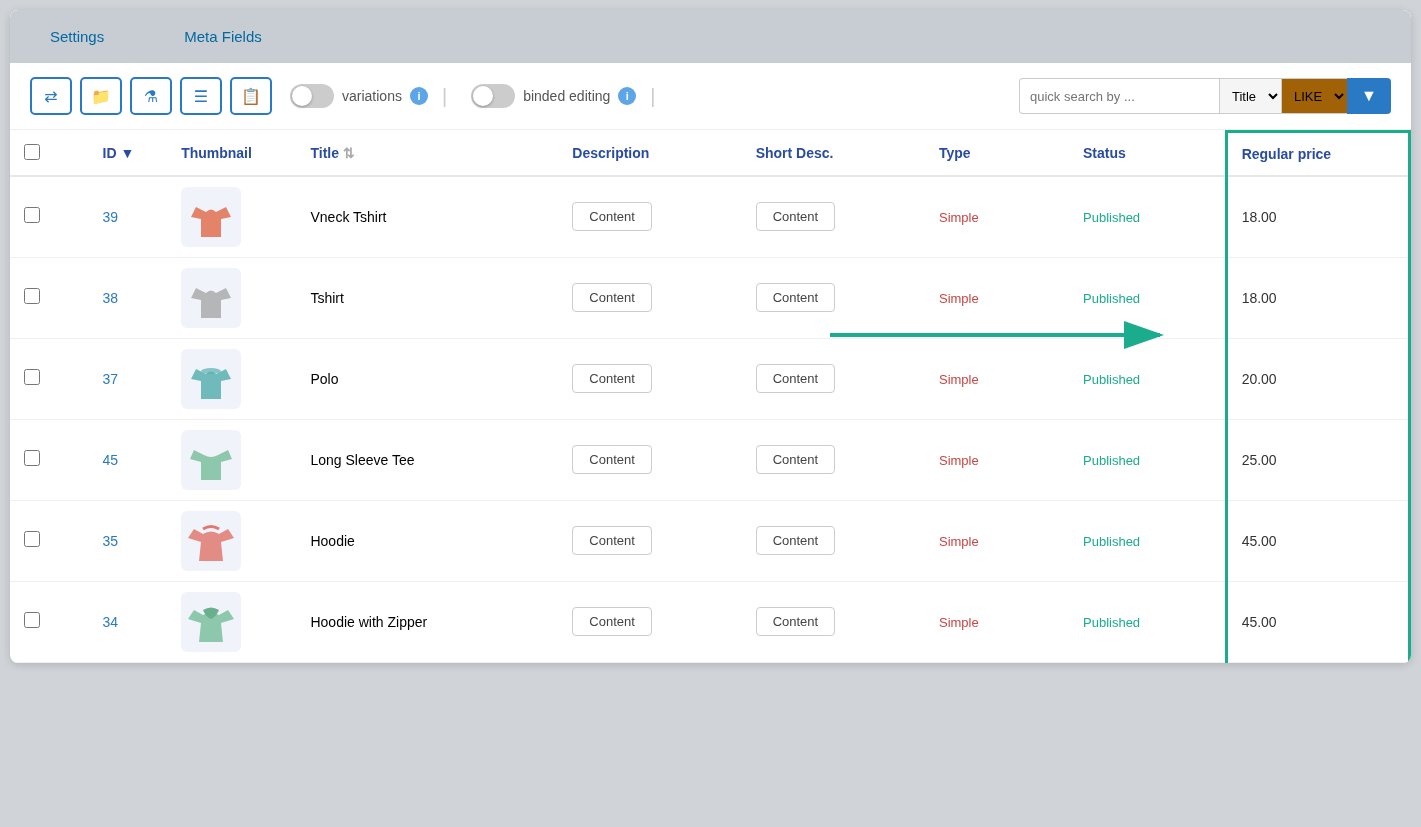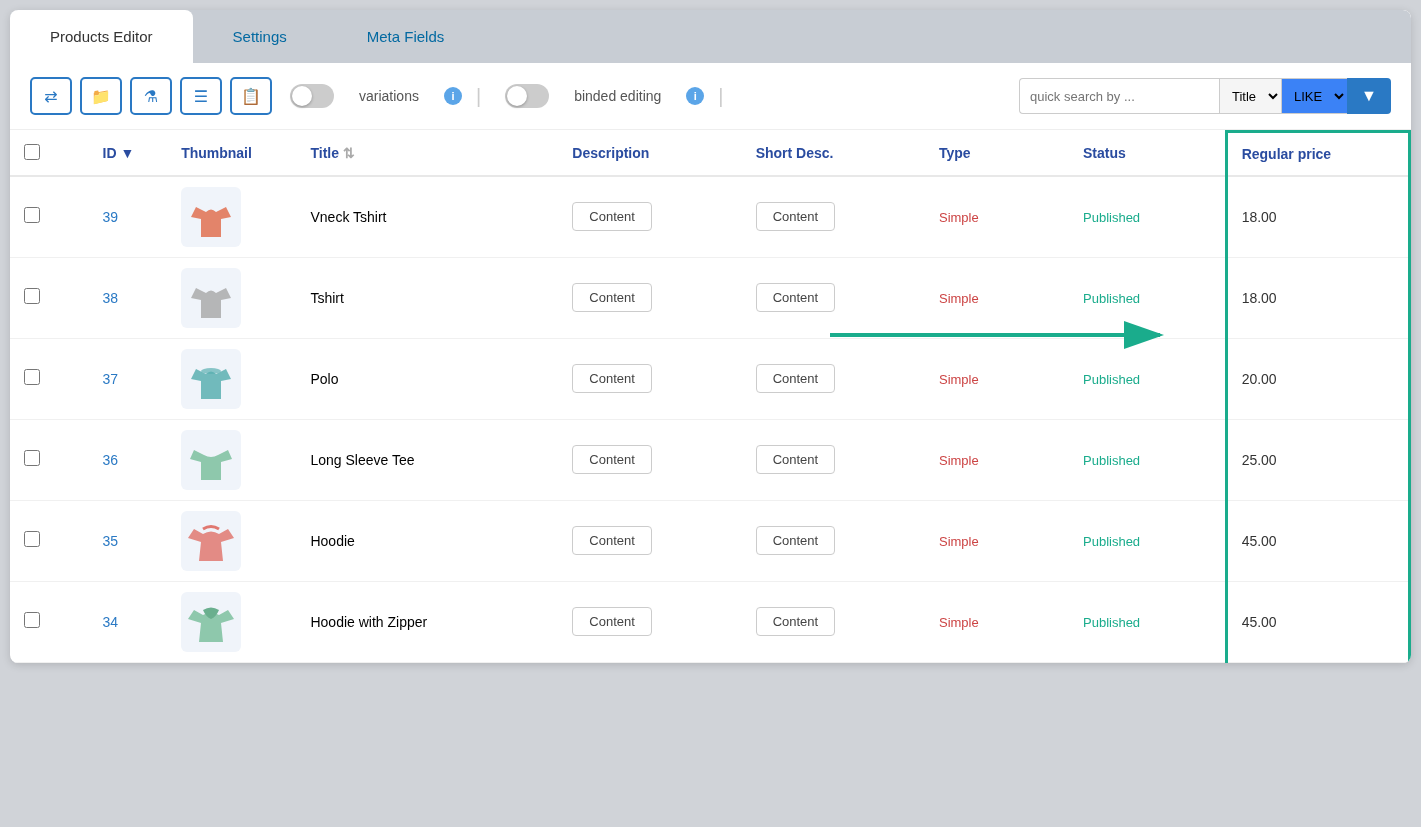--- a/index.html
+++ b/index.html
@@ -283,9 +283,6 @@
 <div class="main-container">
 
   <div class="tabs-bar">
-    <div class="tab active">
-      <span>Products Editor</span>
-    </div>
     <div class="tab">
       <span>Settings</span>
     </div>

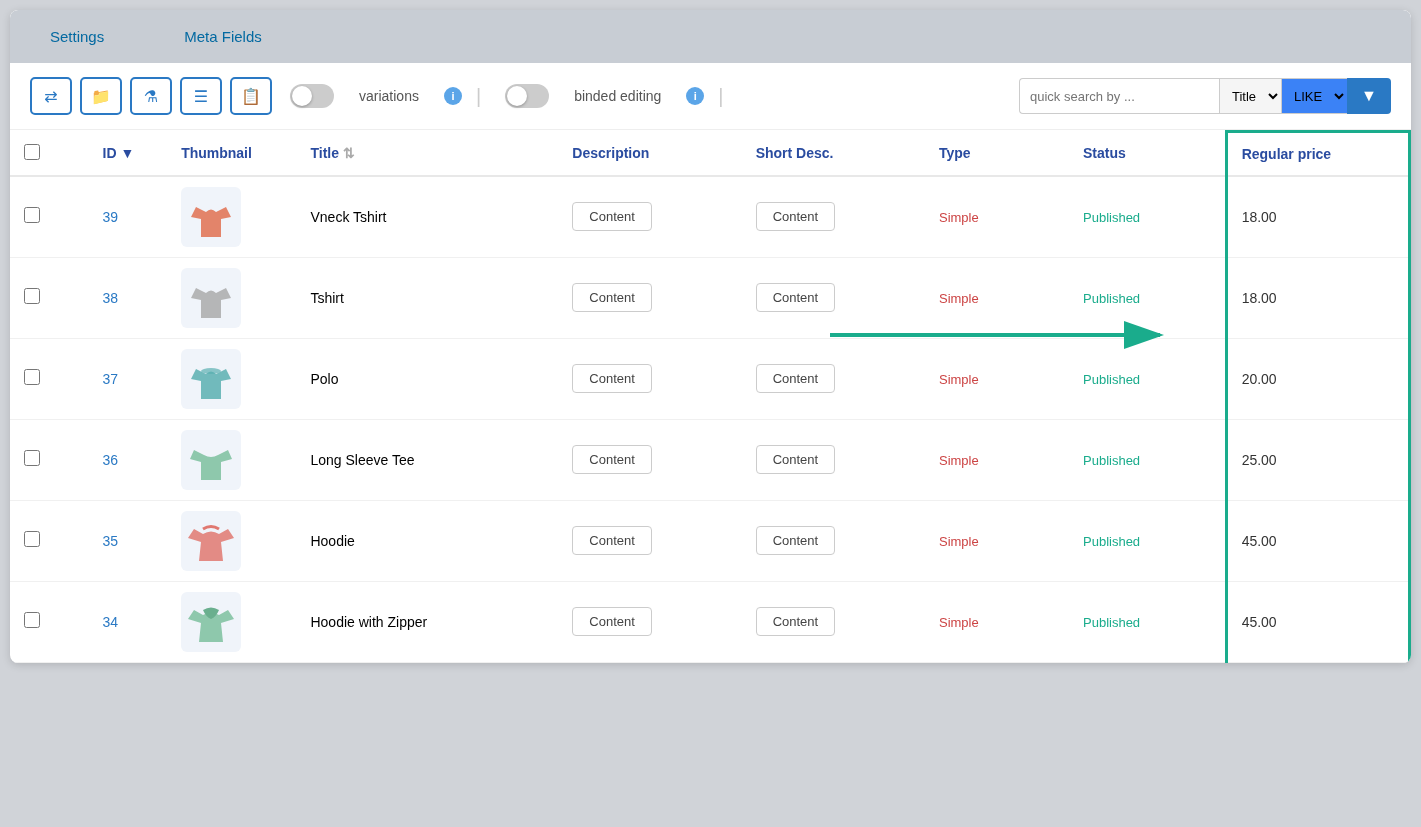--- a/index.html
+++ b/index.html
@@ -62,7 +62,7 @@
     .toggle-group {
       display: flex;
       align-items: center;
-      gap: 25px;
+      gap: 8px;
       margin-left: 10px;
     }
     .toggle {

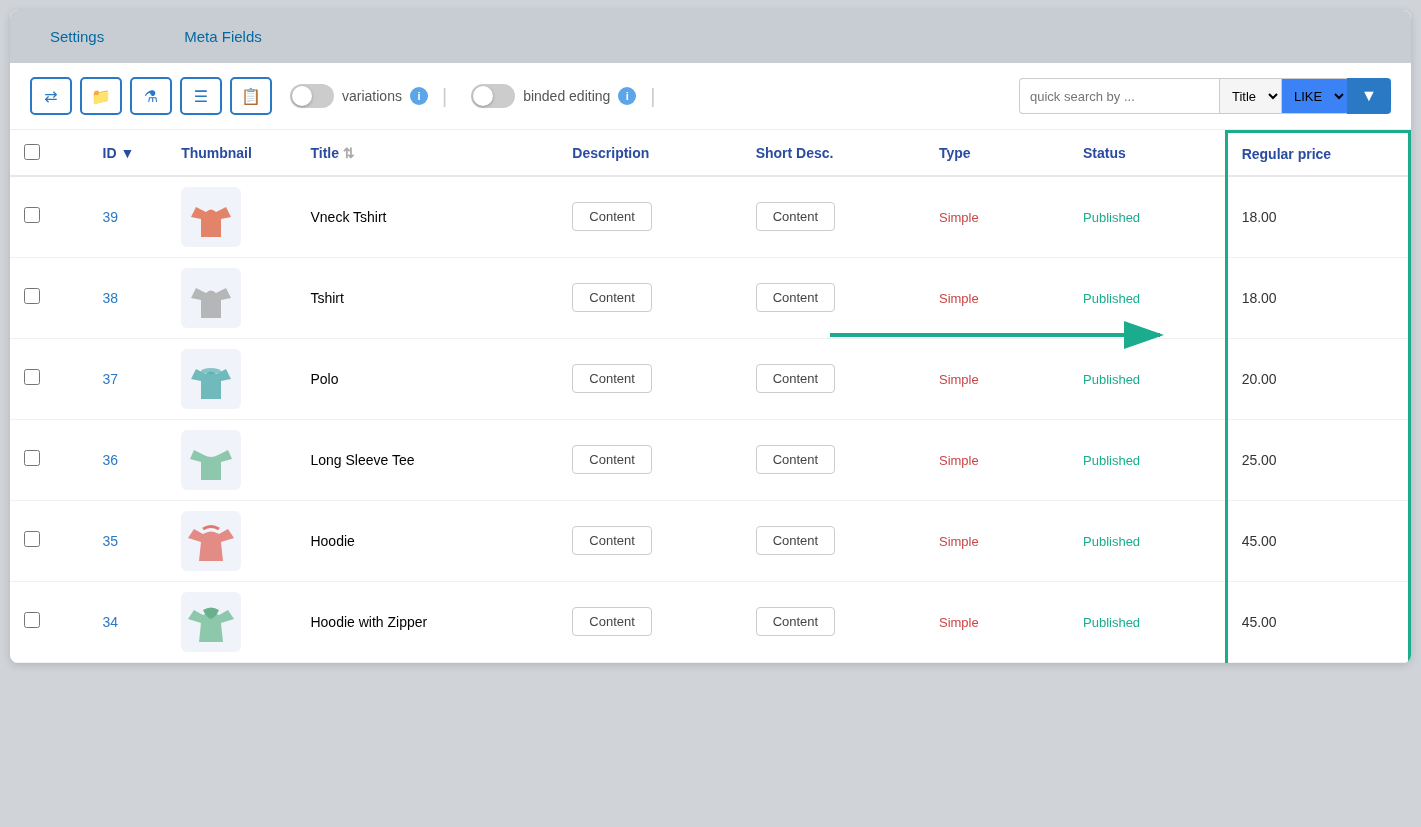--- a/index.html
+++ b/index.html
@@ -138,7 +138,7 @@
       height: 36px;
       border: 1px solid #ccc;
       border-right: none;
-      background: #3b82f6;
+      background: #a16207;
       padding: 0 8px;
       font-size: 13px;
       cursor: pointer;

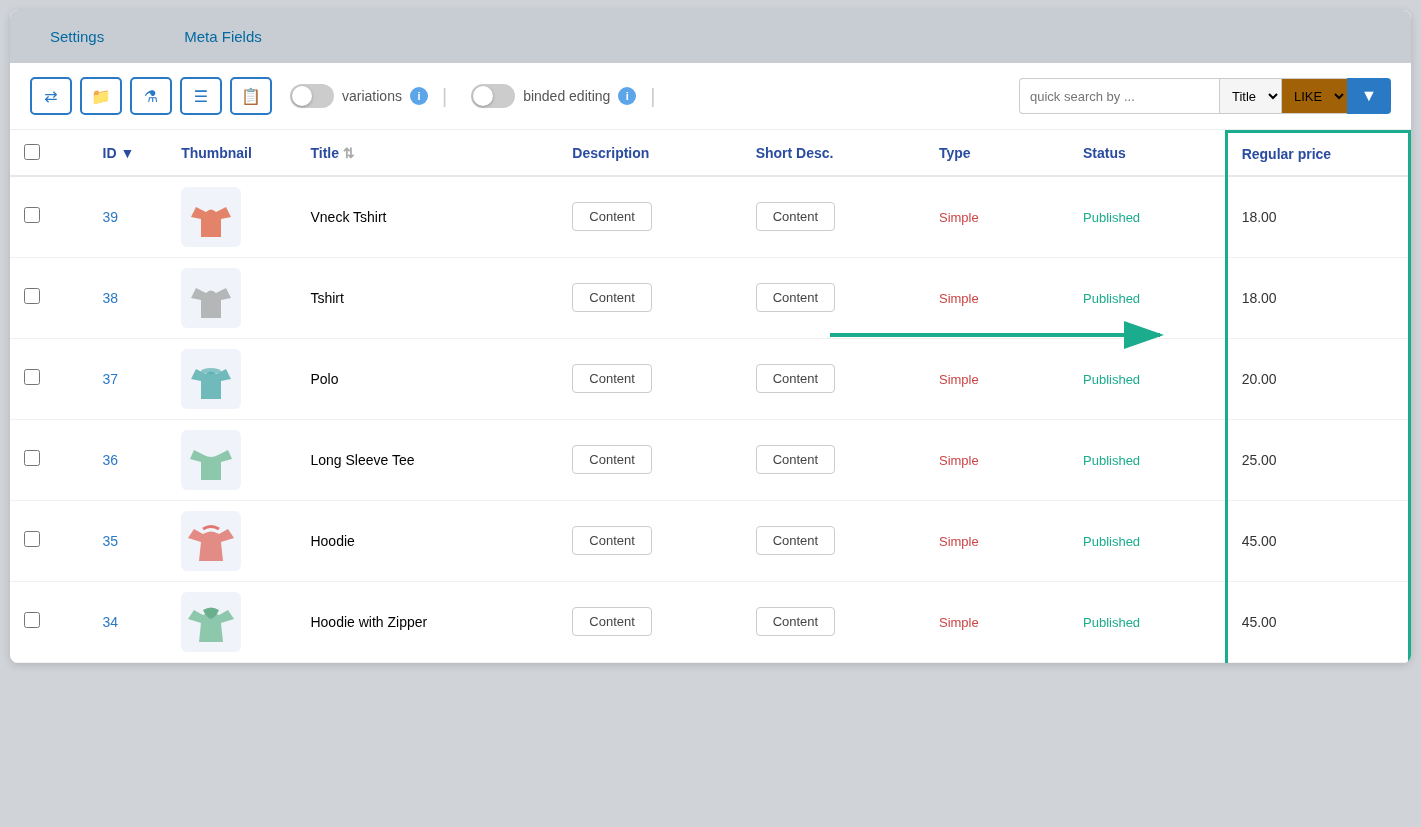--- a/index.html
+++ b/index.html
@@ -491,7 +491,7 @@
       <input type="checkbox" style="">
     </td>
     <td class="col-id">
-      <a href="#" class="id-link">36</a>
+      <a href="#" class="id-link">45</a>
     </td>
     <td class="col-thumb">
       <div class="thumbnail-img">

